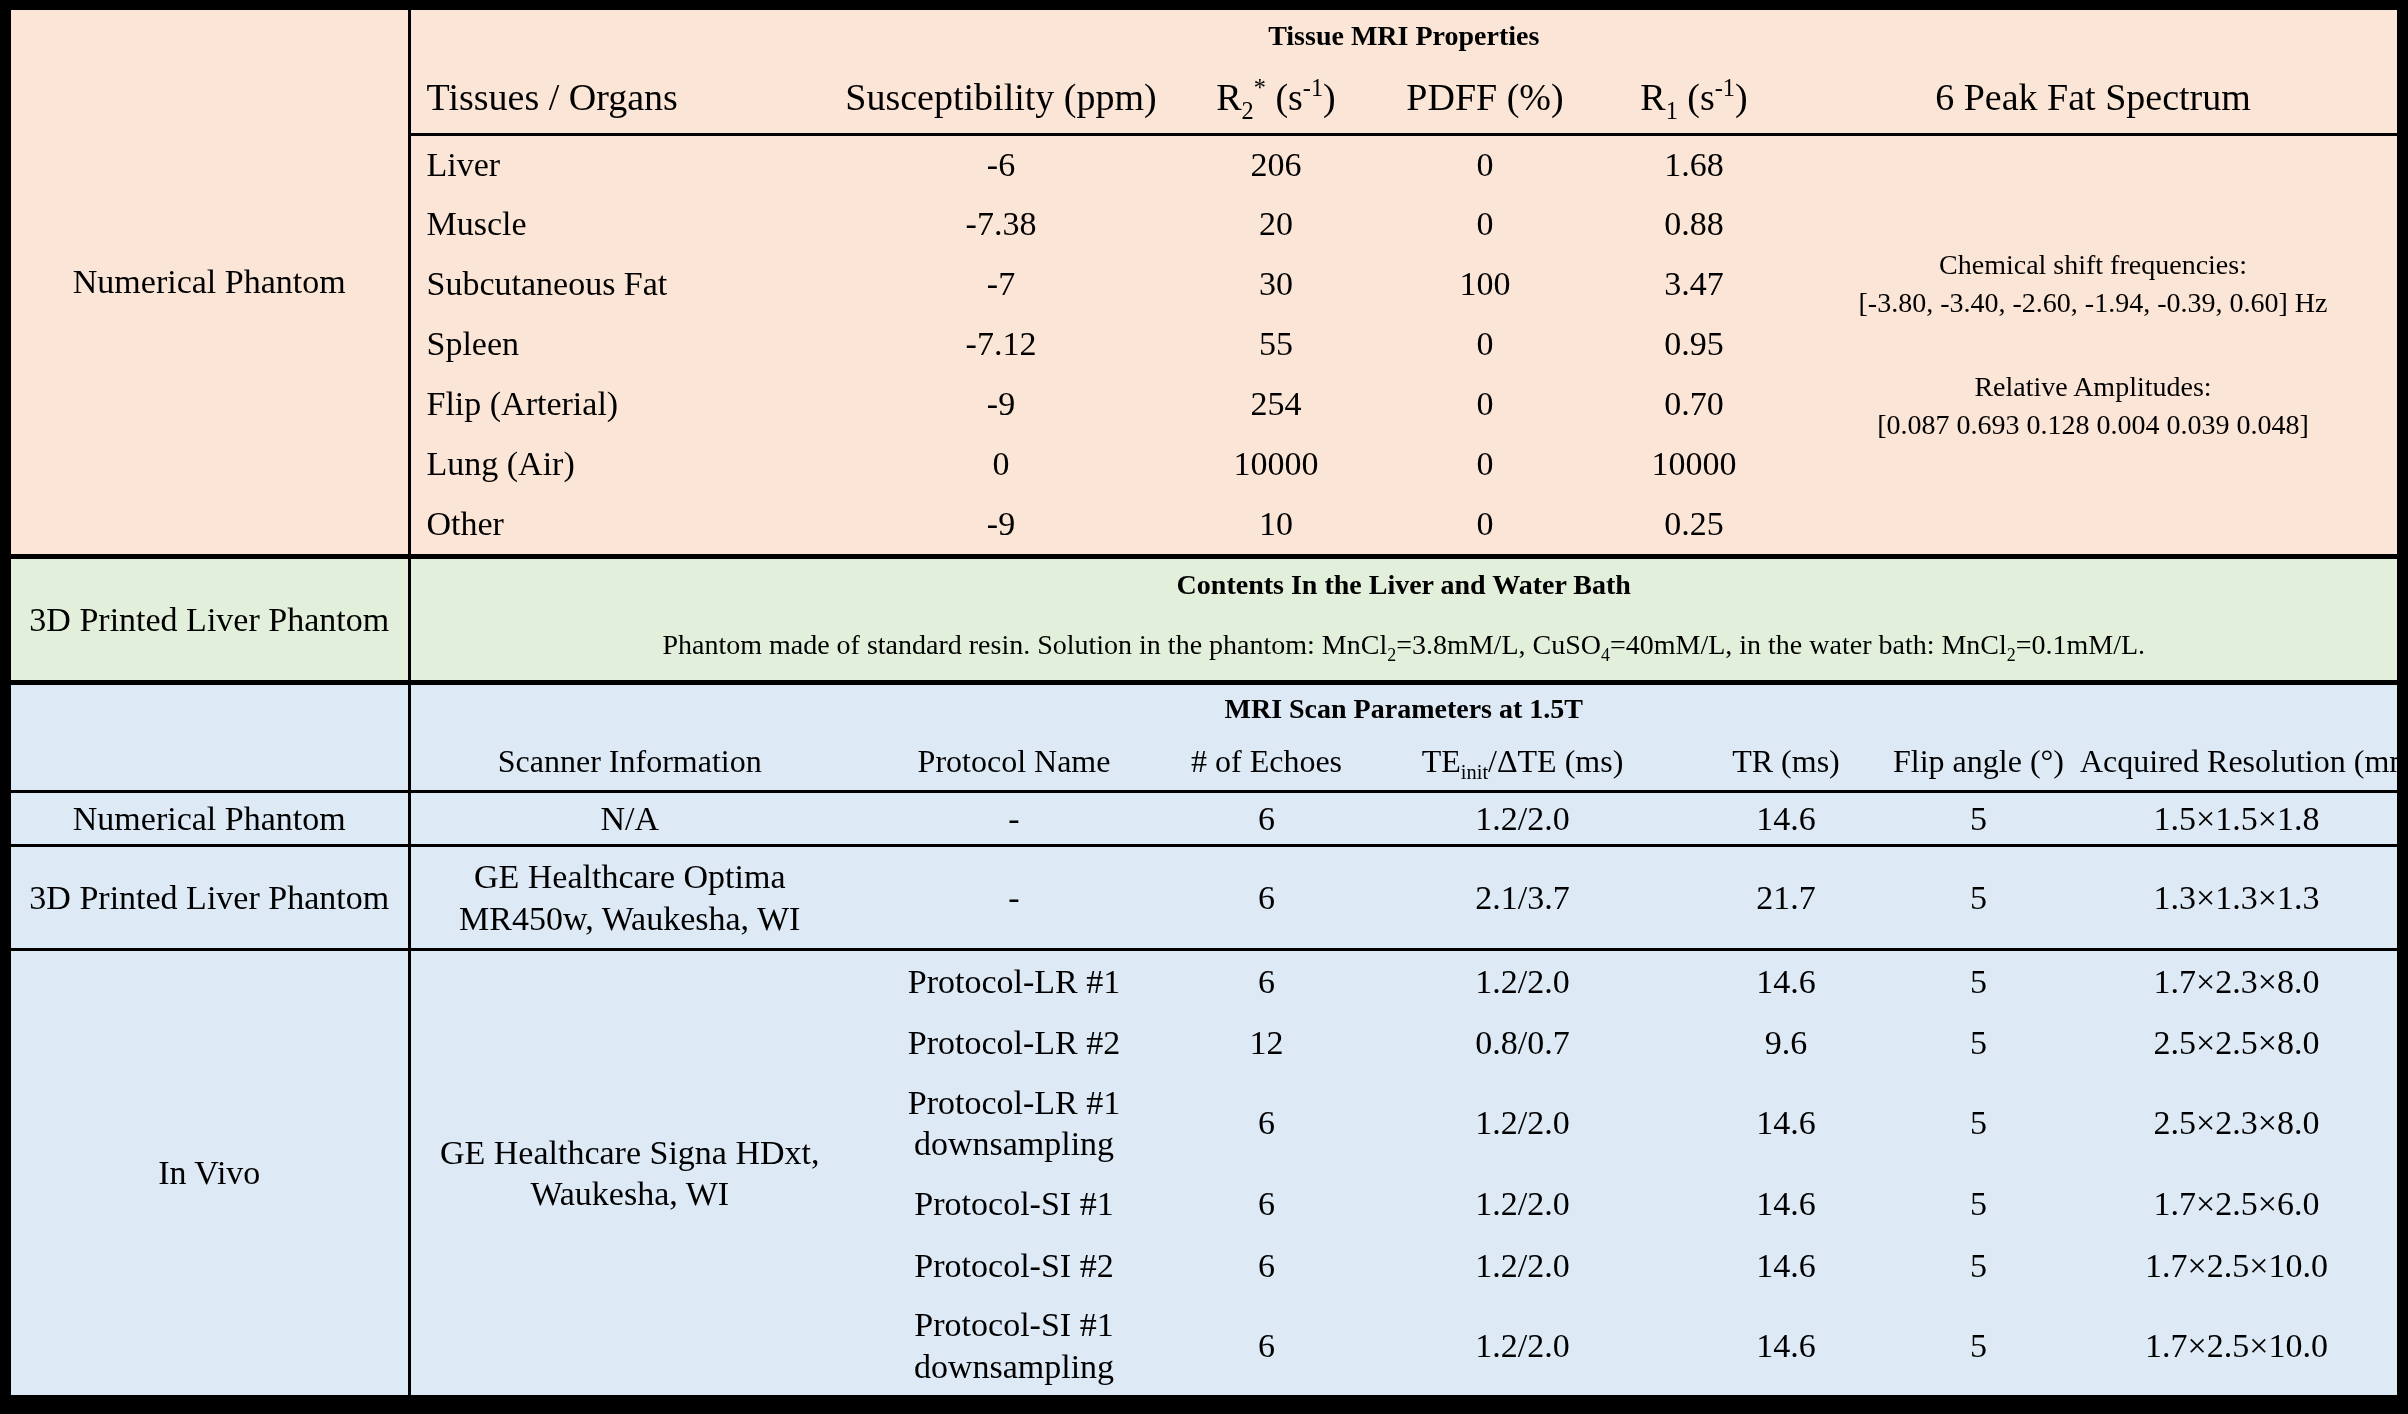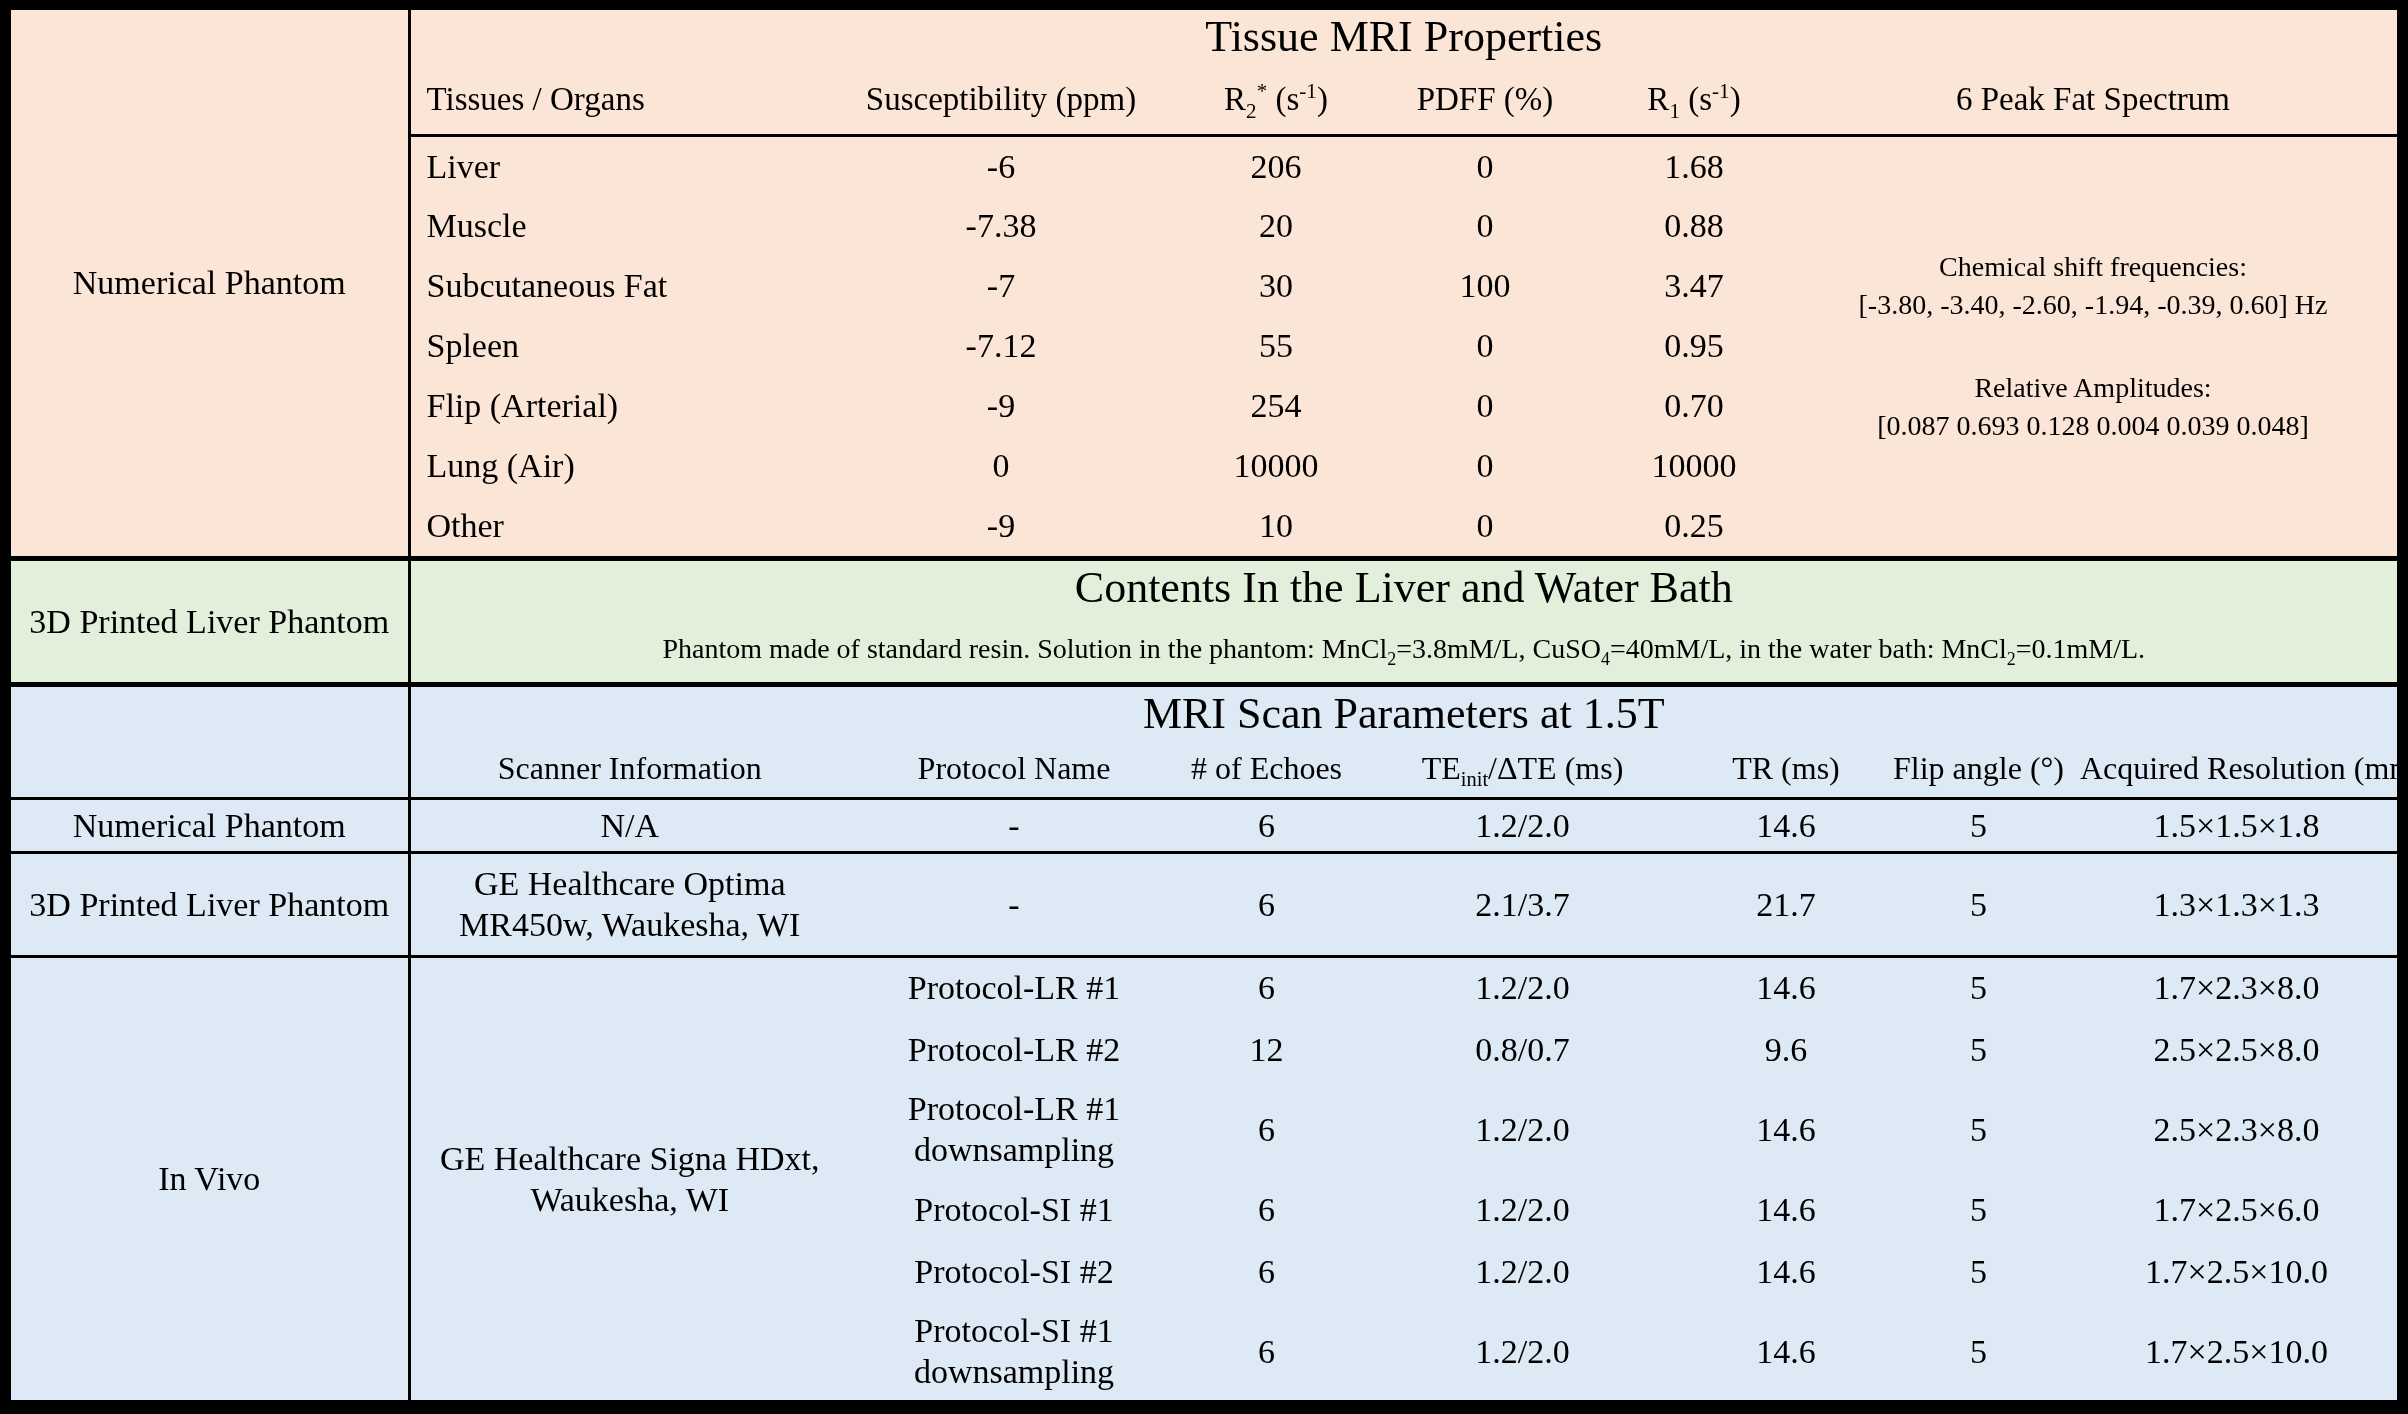--- a/index.html
+++ b/index.html
@@ -22,7 +22,7 @@
     font-size:34px;line-height:1.22;box-sizing:border-box;
   }
   .lbl{border-right:3px solid var(--grid-line,#000);}
-  .ttl{font-weight:normal;font-size:44px;}
+  .ttl{font-weight:bold;font-size:28px;}
   .hd{font-size:33px;}
   .sec-c .hd{font-size:32px;margin-left:44px;}
   .hb{border-bottom:3px solid var(--grid-line,#000);}

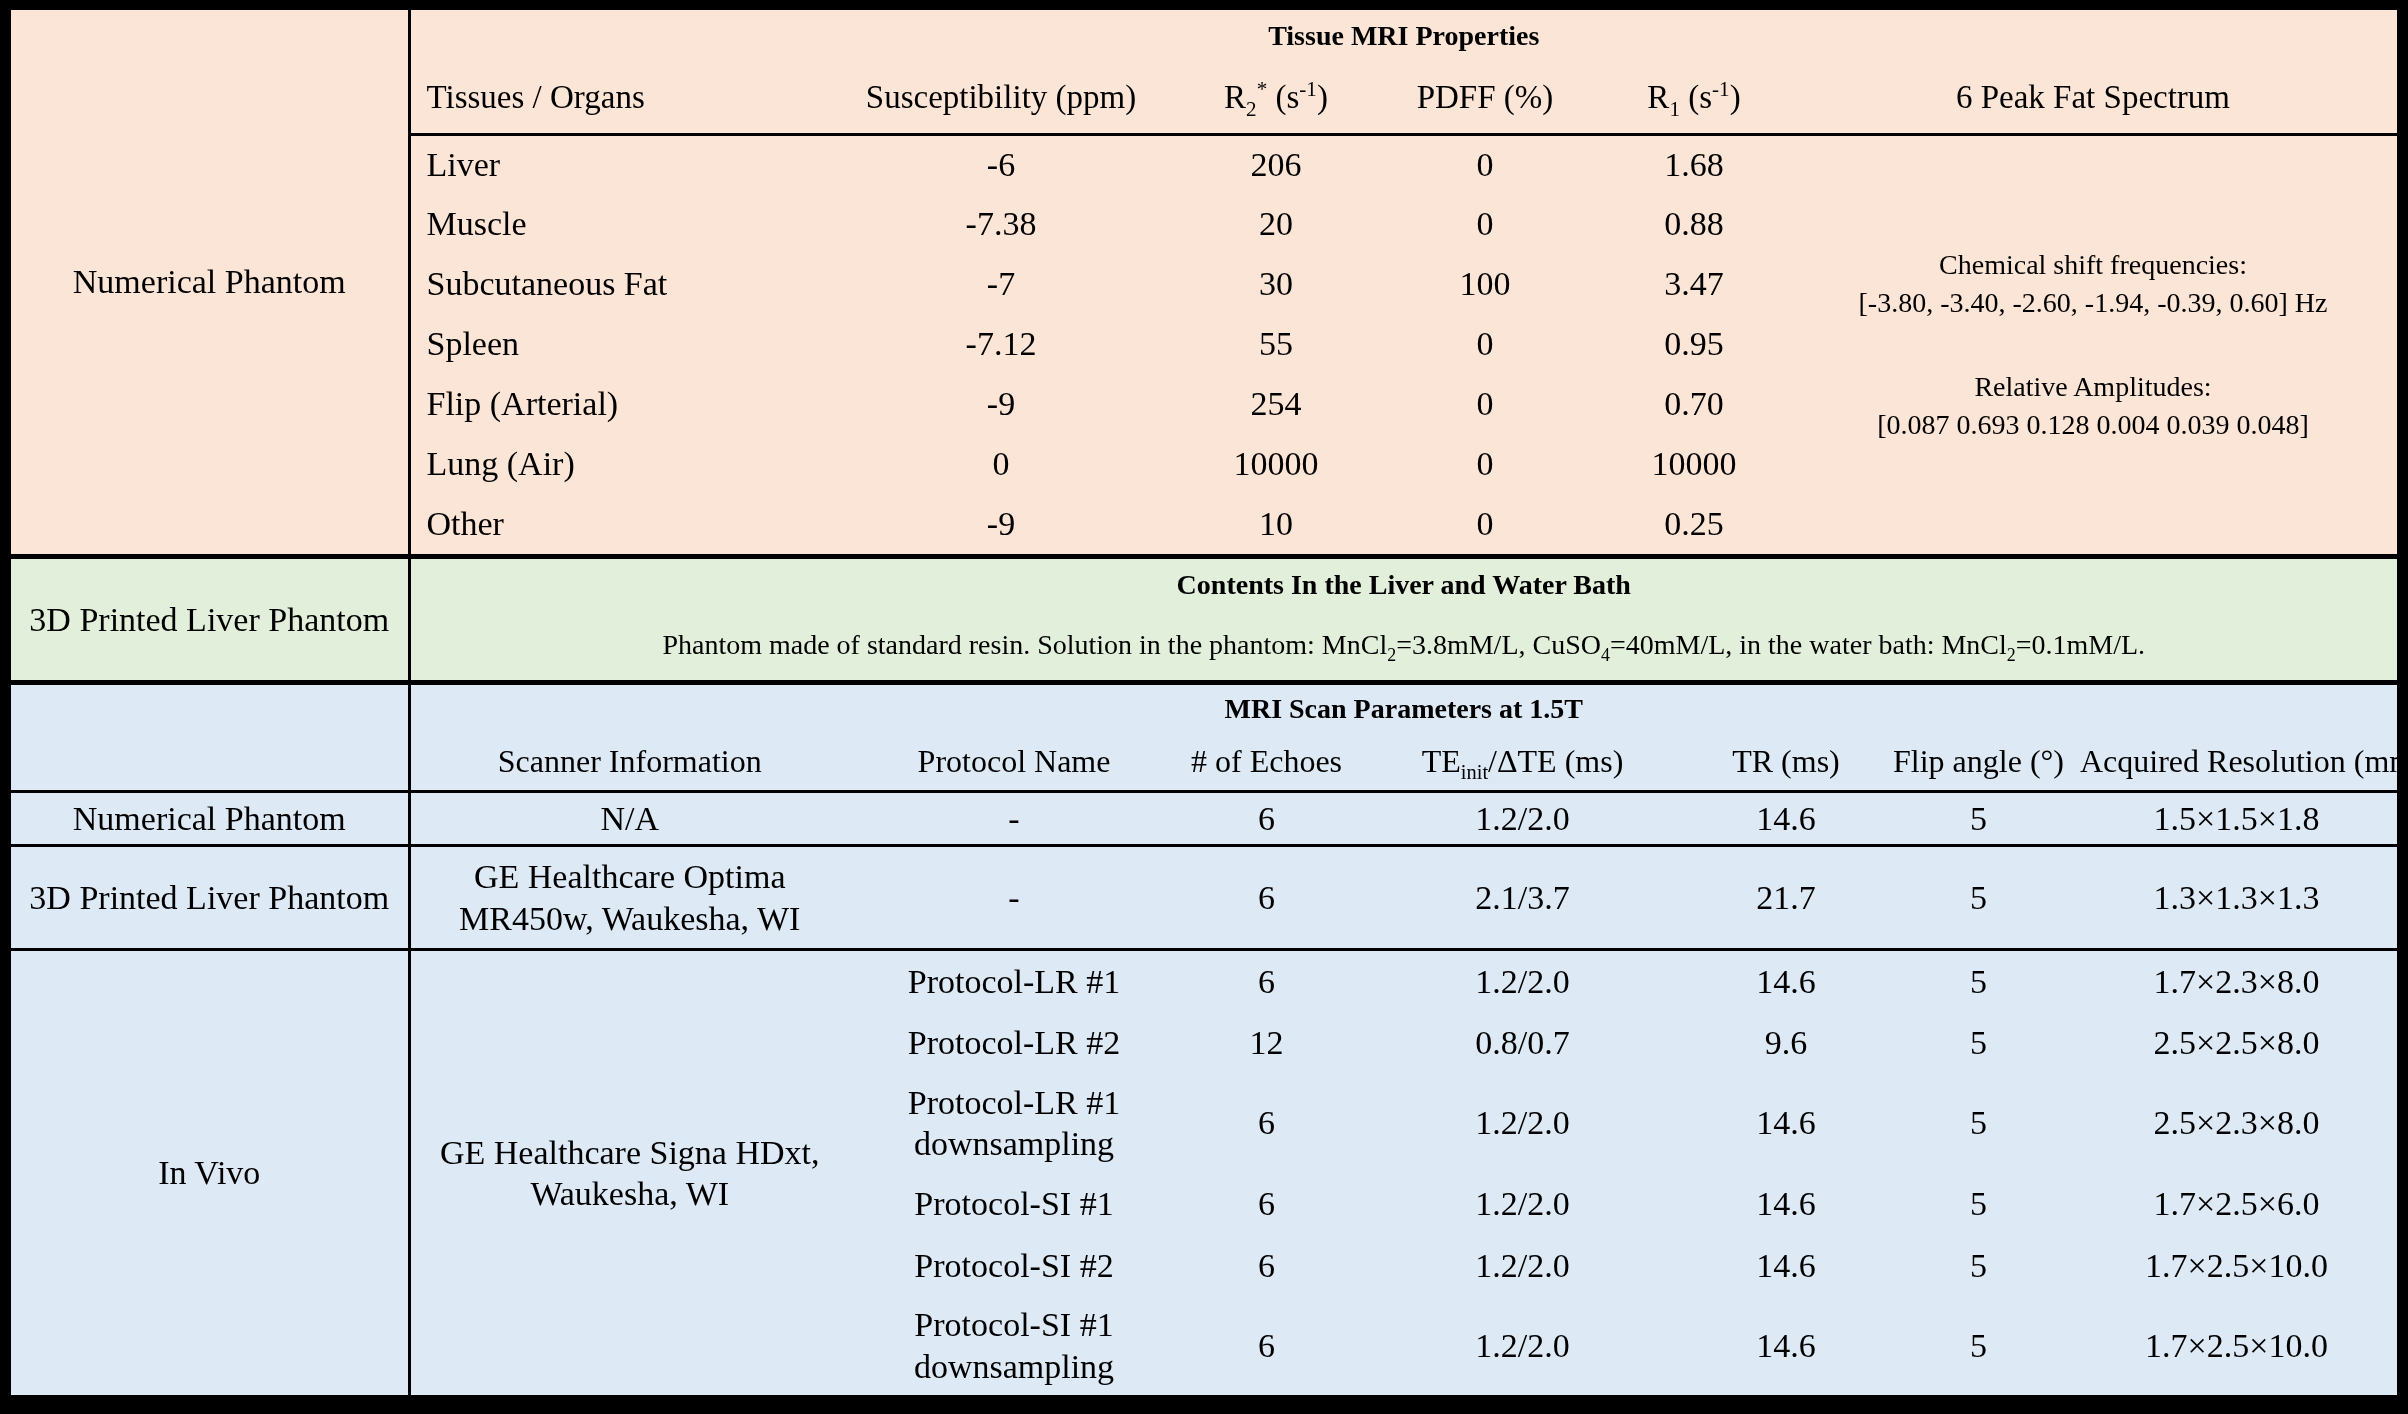--- a/index.html
+++ b/index.html
@@ -23,7 +23,7 @@
   }
   .lbl{border-right:3px solid var(--grid-line,#000);}
   .ttl{font-weight:bold;font-size:28px;}
-  .hd{font-size:33px;}
+  .hd{font-size:38px;}
   .sec-c .hd{font-size:32px;margin-left:44px;}
   .hb{border-bottom:3px solid var(--grid-line,#000);}
   .rb{border-bottom:3px solid var(--grid-line,#000);}

